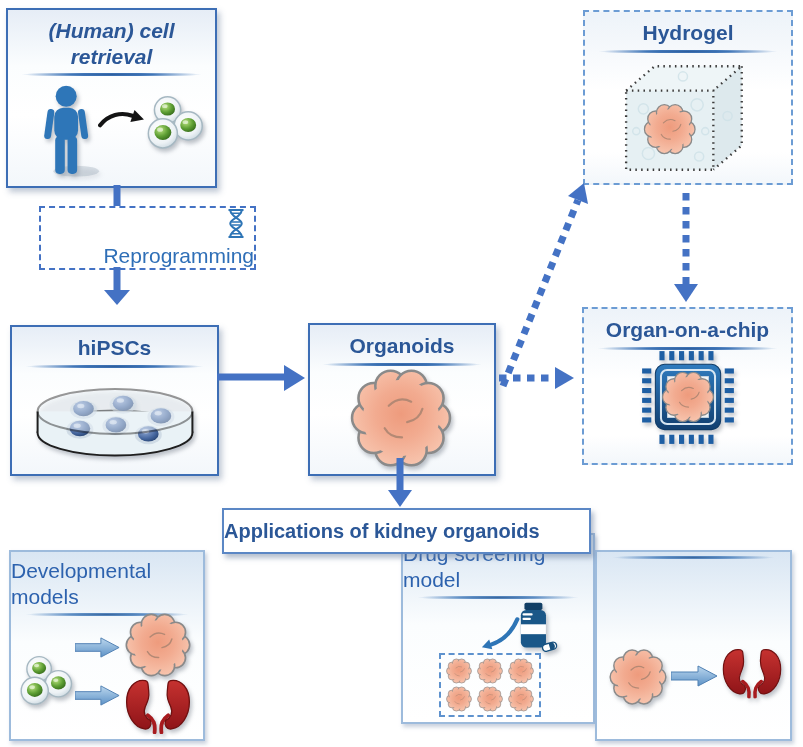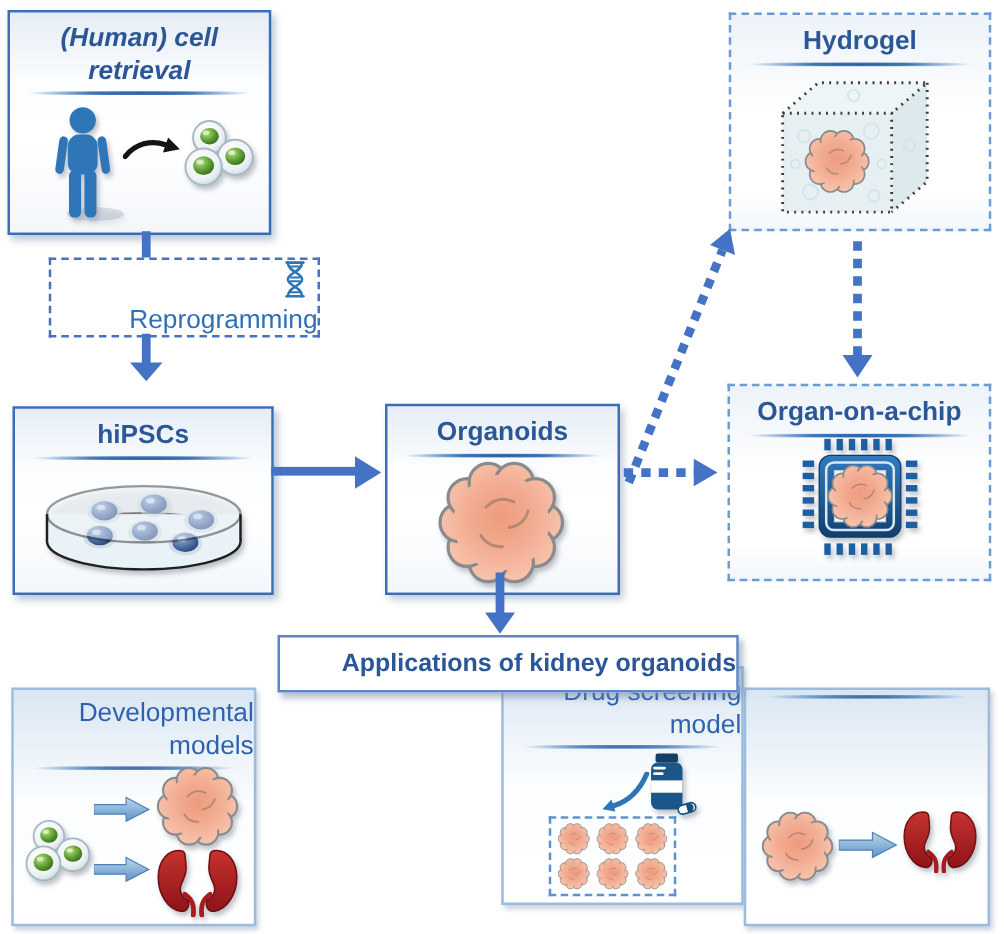--- a/index.html
+++ b/index.html
@@ -29,7 +29,7 @@
     justify-content:center;gap:5px;font-size:21px;color:#2F6FB7;flex-direction:column;}
   .hdr{position:absolute;left:222px;top:508px;width:365px;height:42px;background:#ffffff;
     border:2px solid #5B87C5;box-shadow:3px 4px 5px rgba(110,130,160,.5);
-    display:flex;align-items:center;justify-content:flex-end;
+    display:flex;align-items:center;justify-content:flex-start;
     font-weight:700;font-size:20px;color:#2B5797;z-index:3;}
   .ic{position:absolute;}
   .sh{filter:drop-shadow(2px 3px 2px rgba(90,100,115,.4));}

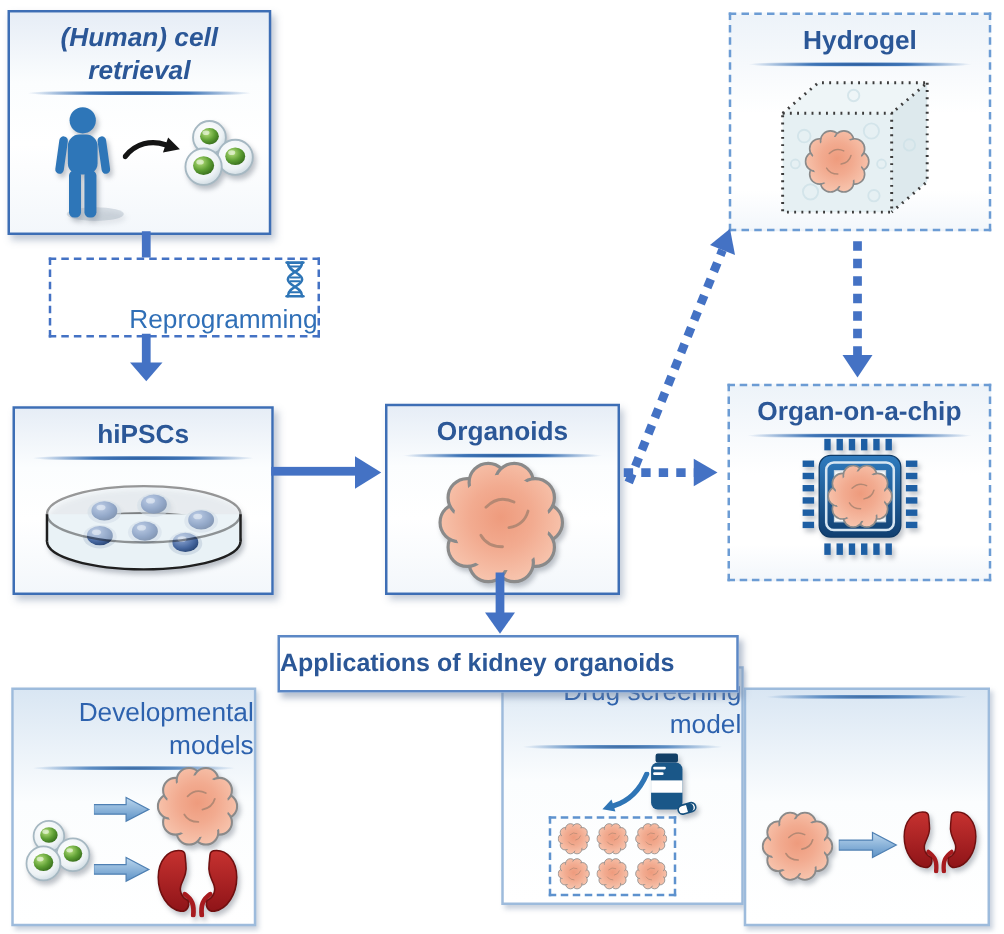--- a/index.html
+++ b/index.html
@@ -19,7 +19,7 @@
   .t-main{font-weight:700;font-size:21px;line-height:1.22;color:#2B5797;
           text-align:center;padding-top:8px;}
   .t-app{font-weight:400;font-size:21px;line-height:1.22;color:#2D62AE;
-         text-align:right;padding-top:6px;}
+         text-align:left;padding-top:6px;}
   .tline{height:3px;width:88%;margin:4px auto 0;border-radius:2px;
     background:radial-gradient(50% 100% at 50% 50%,#2E5E9E 0%,#4076B8 45%,rgba(64,118,184,0) 98%);}
   .tline-light{height:2.5px;width:86%;margin:4px auto 0;border-radius:2px;

